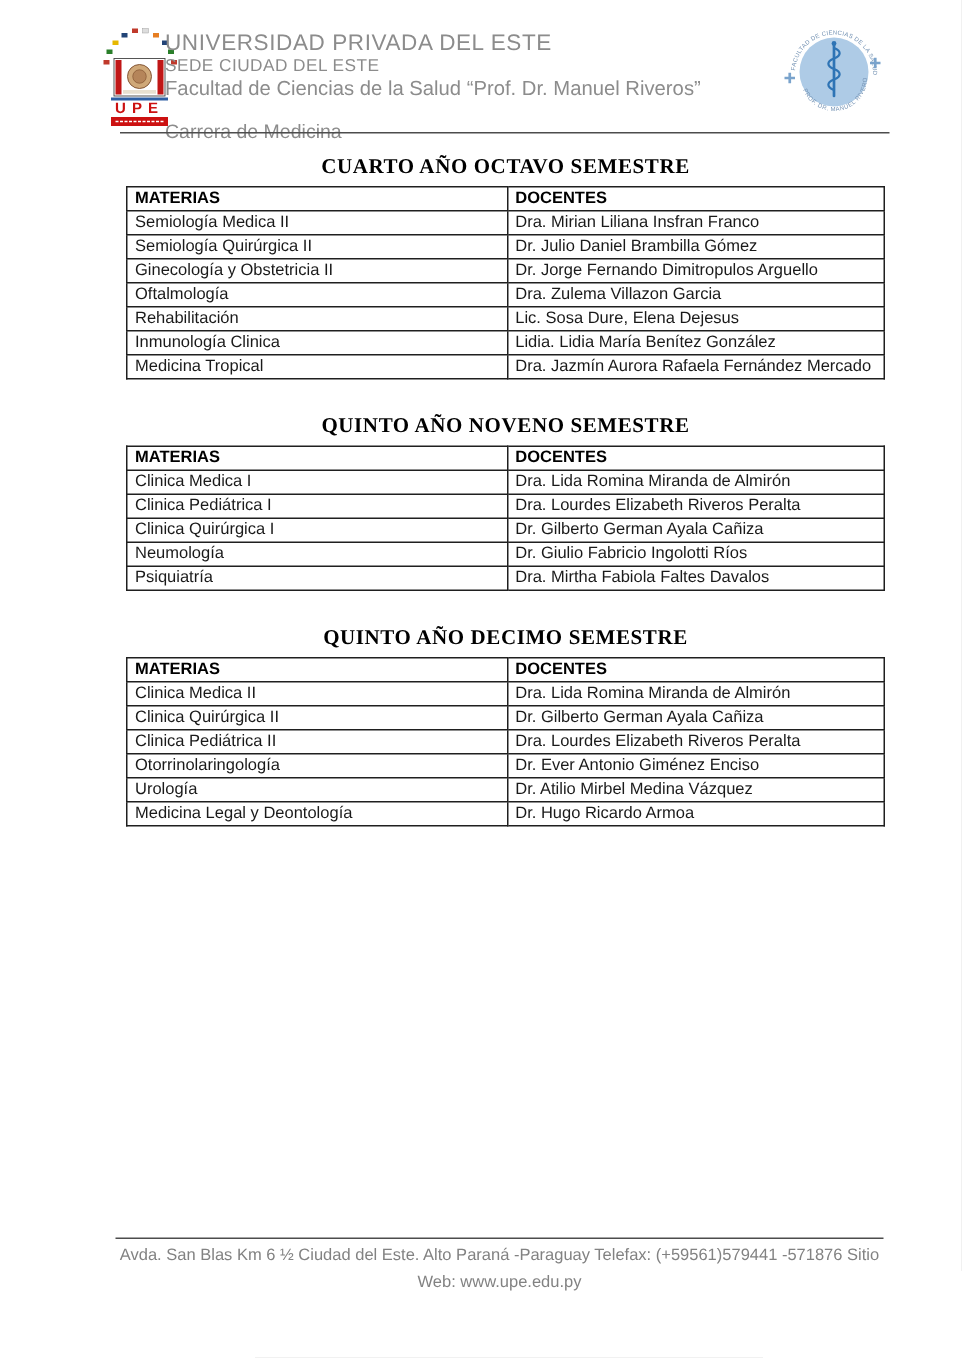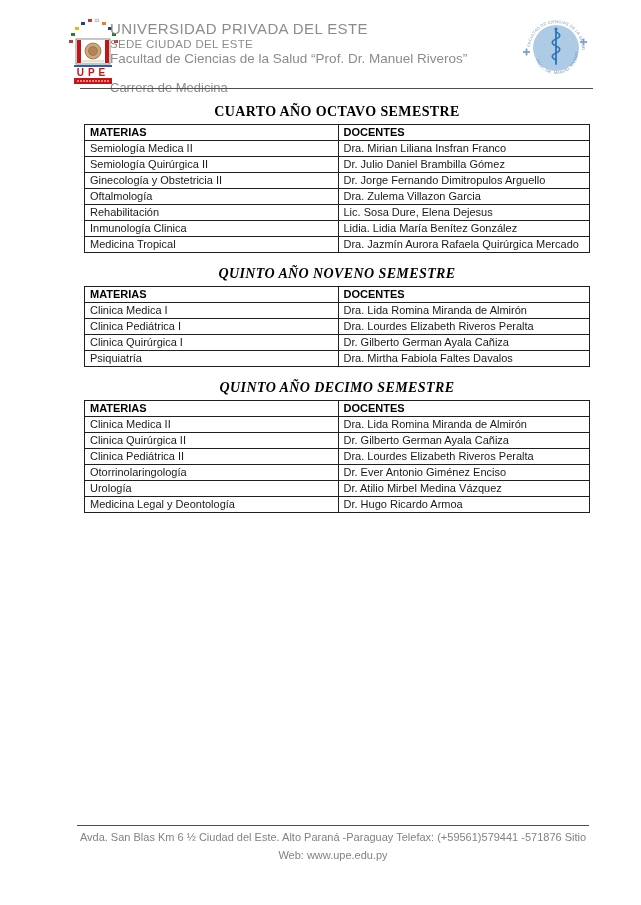--- a/index.html
+++ b/index.html
@@ -189,7 +189,7 @@
             </tr>
             <tr>
               <td>Medicina Tropical</td>
-              <td>Dra. Jazmín Aurora Rafaela Quirúrgica Mercado</td>
+              <td>Dra. Jazmín Aurora Rafaela Fernández Mercado</td>
             </tr>
           </tbody>
       </table>

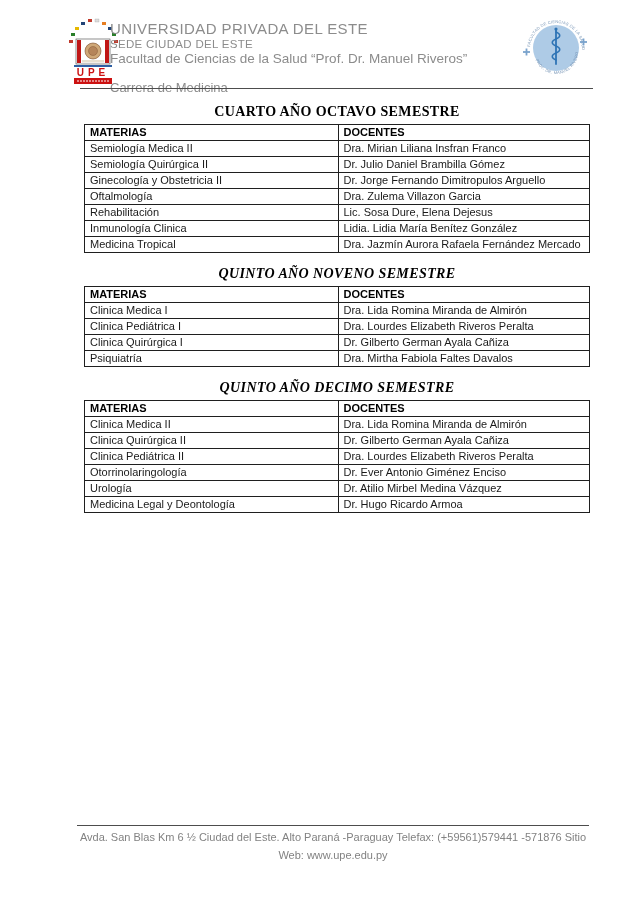--- a/index.html
+++ b/index.html
@@ -41,7 +41,7 @@
     margin:0; padding:0;
   }
   .semester-section:first-child .section-title { margin-top:15px; }
-  .semester-section + .semester-section .section-title { margin-top:13px;font-style:italic; }
+  .semester-section + .semester-section .section-title { margin-top:24px; }
 
   table.materias-table {
     width:100%; border-collapse:collapse; table-layout:fixed;

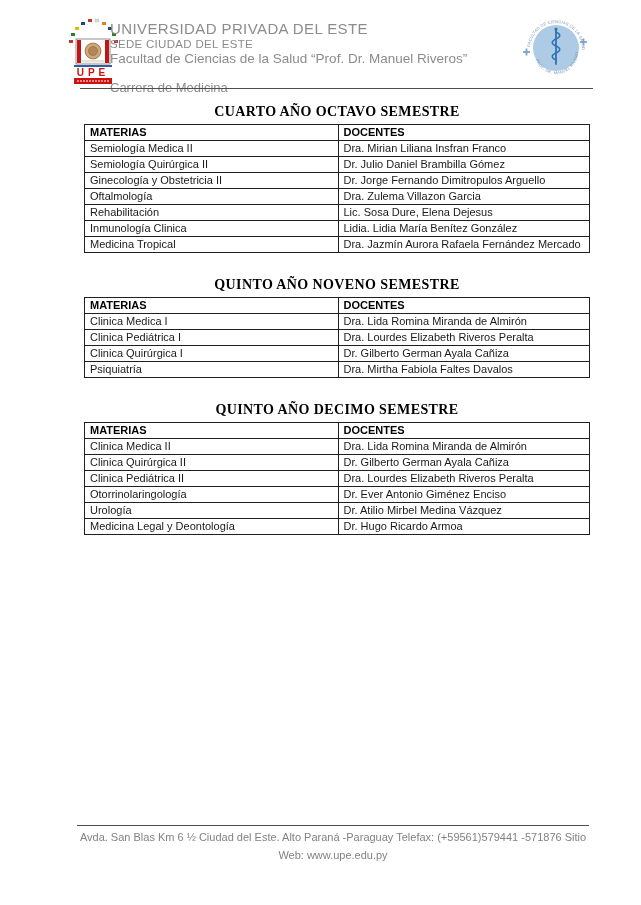--- a/index.html
+++ b/index.html
@@ -222,6 +222,10 @@
               <td>Dr. Gilberto German Ayala Cañiza</td>
             </tr>
             <tr>
+              <td>Neumología</td>
+              <td>Dr. Giulio Fabricio Ingolotti Ríos</td>
+            </tr>
+            <tr>
               <td>Psiquiatría</td>
               <td>Dra. Mirtha Fabiola Faltes Davalos</td>
             </tr>

